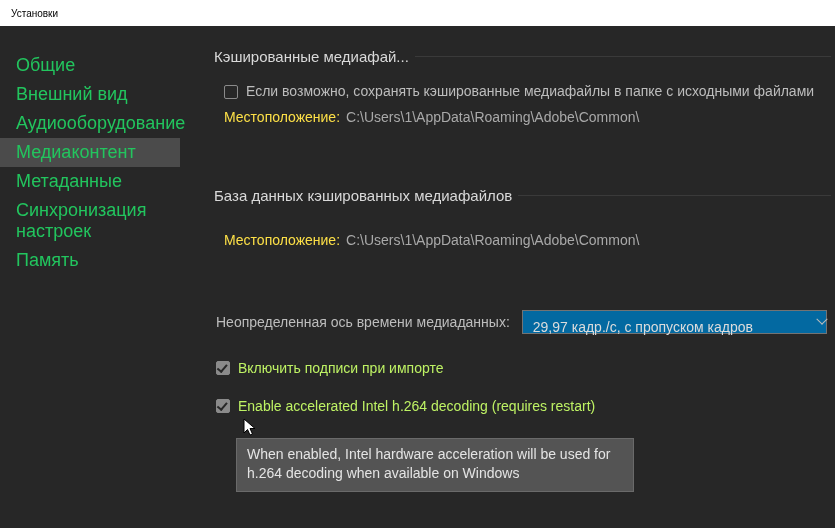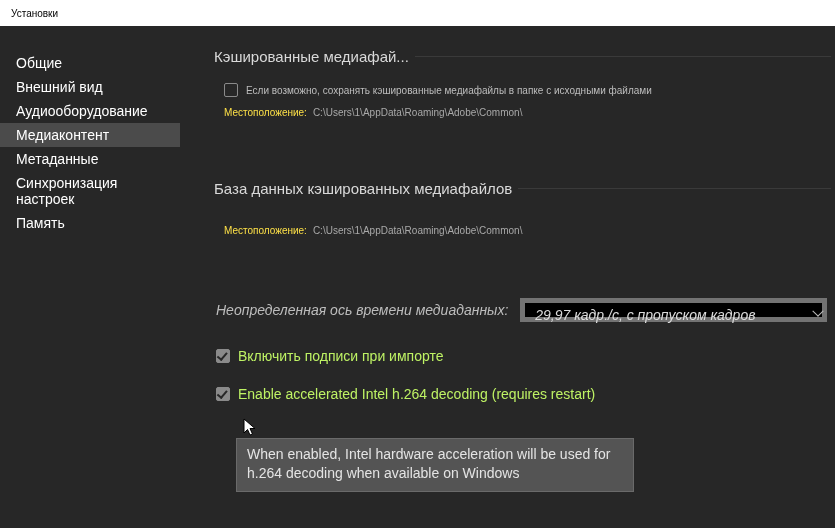--- a/index.html
+++ b/index.html
@@ -32,8 +32,8 @@
   }
   .sidebar-item {
     padding: 4px 10px 4px 16px;
-    font-size: 14px;
-    color: #ffffff;
+    font-size: 18px;
+    color: #22c55e;
     cursor: default;
   }
   .sidebar-item.selected {

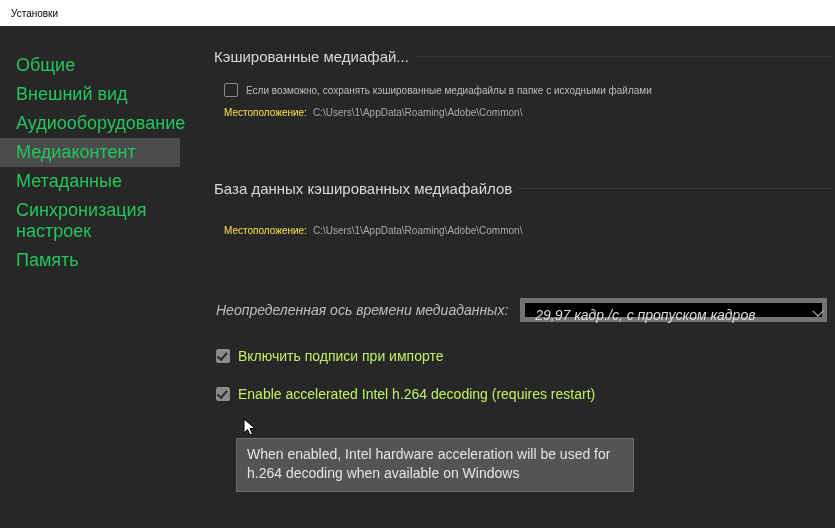--- a/index.html
+++ b/index.html
@@ -61,9 +61,9 @@
   }
   .row {
     display: flex;
-    align-items: center;
+    align-items: flex-end;
     color: #bdbdbd;
-    font-size: 10px;
+    font-size: 14px;
     margin-bottom: 8px;
     padding-left: 4px;
   }

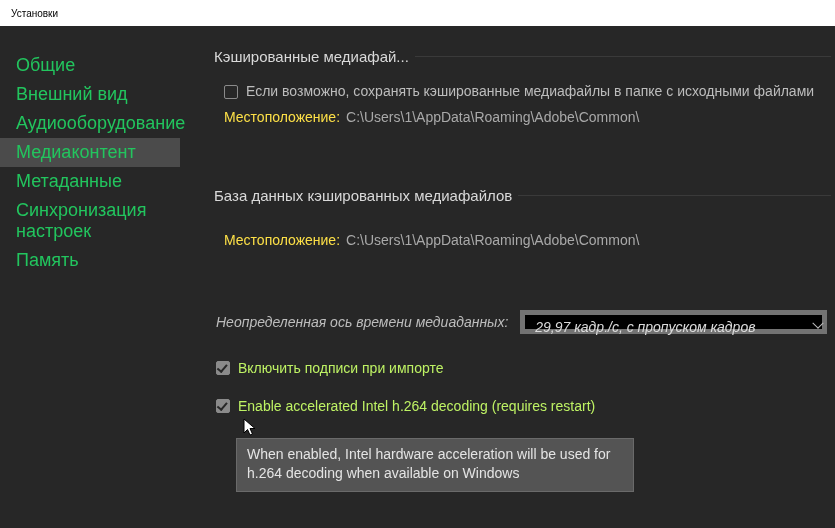--- a/index.html
+++ b/index.html
@@ -99,7 +99,6 @@
     align-items: center;
     margin-left: 36px;
     margin-bottom: 26px;
-    font-style: italic;
   }
   .dropdown-label {
     font-size: 14px;

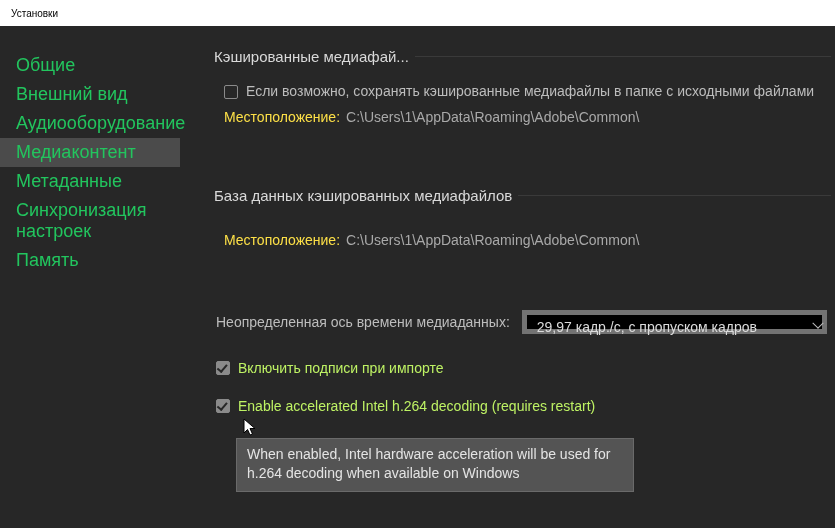--- a/index.html
+++ b/index.html
@@ -108,8 +108,8 @@
   .dropdown {
     flex: 1;
     height: 24px;
-    background: #000000;
-    border: 5px solid #737373;
+    background: #0369a1;
+    border: 1px solid #737373;
     display: flex;
     align-items: center;
     padding: 10px 24px 0 10px;

